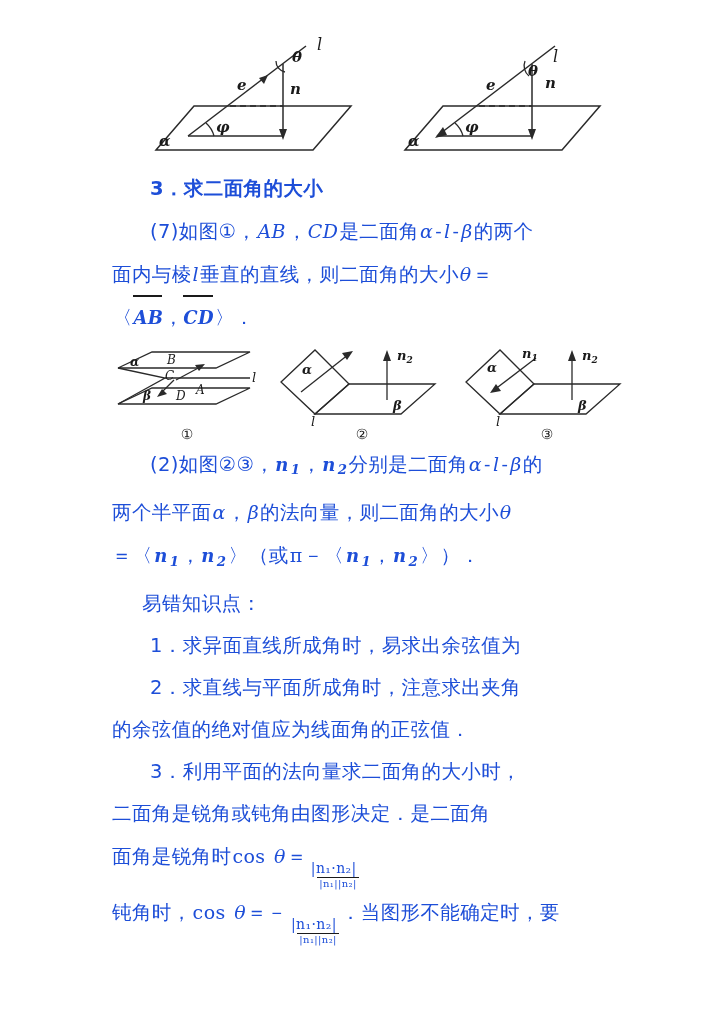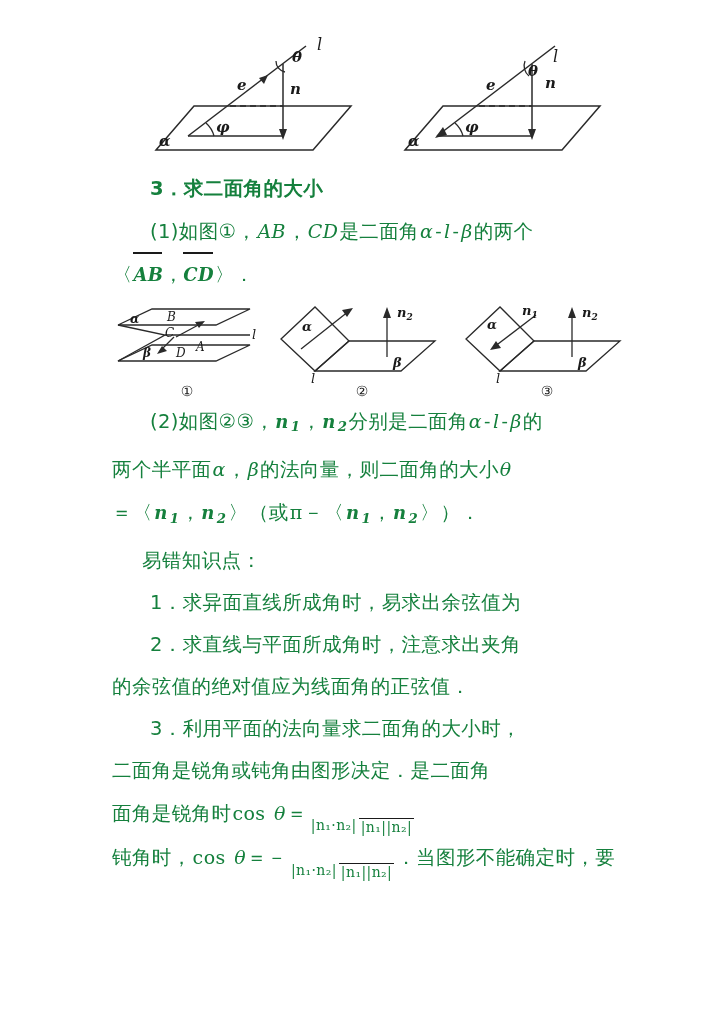--- a/index.html
+++ b/index.html
@@ -54,7 +54,7 @@
     line-height: 40px;
     letter-spacing: 0.4px;
     font-family: "DejaVu Sans", "Liberation Sans", sans-serif;
-    color: #15803d;
+    color: #1d4ed8;
     white-space: normal;
   }
   p.indent { text-indent: 38px; }

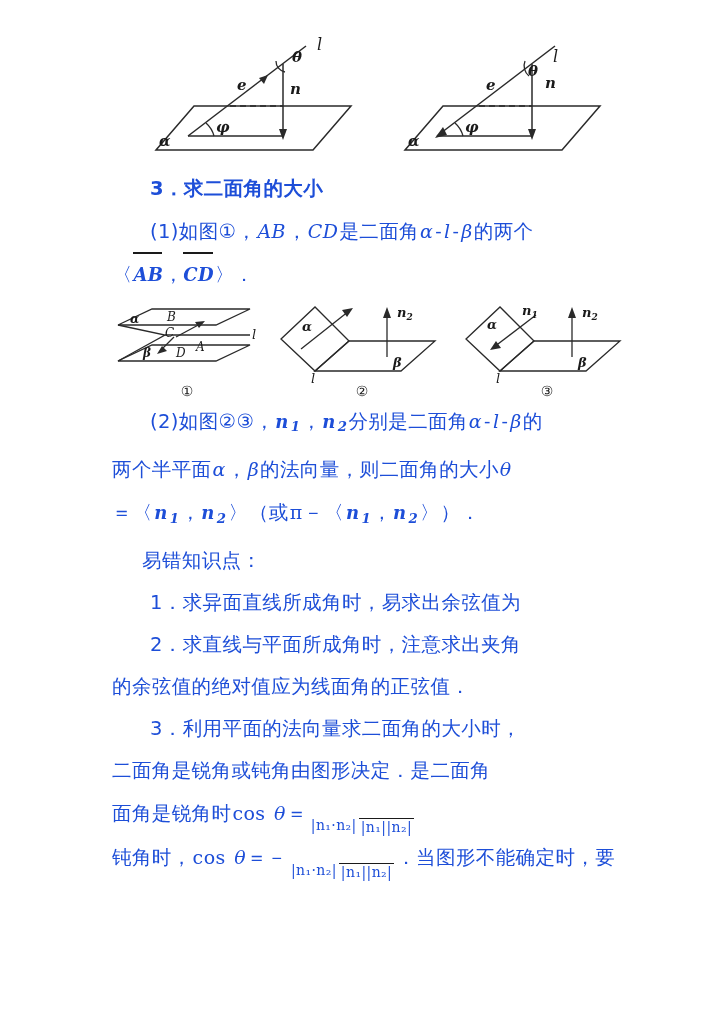--- a/index.html
+++ b/index.html
@@ -214,7 +214,7 @@
   <p class="para indent heading">3．求二面角的大小</p>
 
   <p class="para indent">
-    <span>(1)如图①，</span><span class="mi">AB</span><span>，</span><span class="mi">CD</span><span>是二面角</span><span class="mi">α</span><span class="mup">-</span><span class="mi">l</span><span class="mup">-</span><span class="mi">β</span><span>的两个</span>
+    <span>(7)如图①，</span><span class="mi">AB</span><span>，</span><span class="mi">CD</span><span>是二面角</span><span class="mi">α</span><span class="mup">-</span><span class="mi">l</span><span class="mup">-</span><span class="mi">β</span><span>的两个</span>
   </p>
 
 

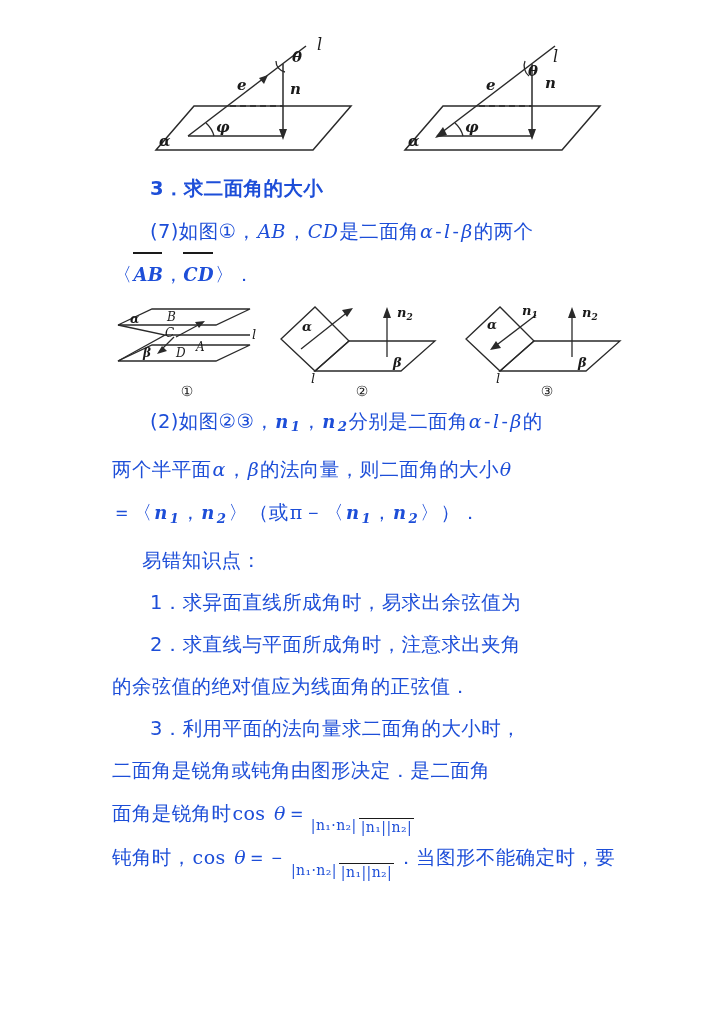--- a/index.html
+++ b/index.html
@@ -217,6 +217,9 @@
     <span>(7)如图①，</span><span class="mi">AB</span><span>，</span><span class="mi">CD</span><span>是二面角</span><span class="mi">α</span><span class="mup">-</span><span class="mi">l</span><span class="mup">-</span><span class="mi">β</span><span>的两个</span>
   </p>
 
+  <p class="para">
+    <span>面内与棱</span><span class="mi">l</span><span>垂直的直线，则二面角的大小</span><span class="mi">θ</span><span>＝</span>
+  </p>
 
   <p class="para">
     <span class="mup">〈</span><span class="vecbar">AB</span><span>，</span><span class="vecbar">CD</span><span class="mup">〉．</span>

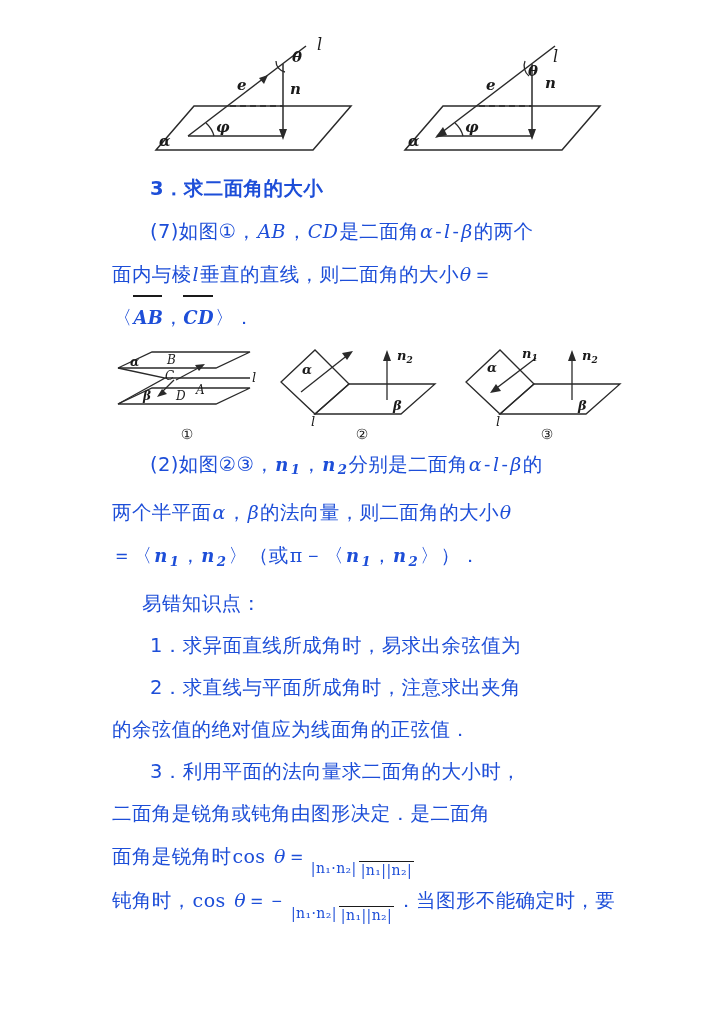--- a/index.html
+++ b/index.html
@@ -113,8 +113,8 @@
   
   .frac {
     display: inline-flex;
-    flex-direction: row;
-    align-items: flex-start;
+    flex-direction: column;
+    align-items: flex-end;
     vertical-align: -0.55em;
     font-family: "DejaVu Serif", "Liberation Serif", serif;
     line-height: 1.05;

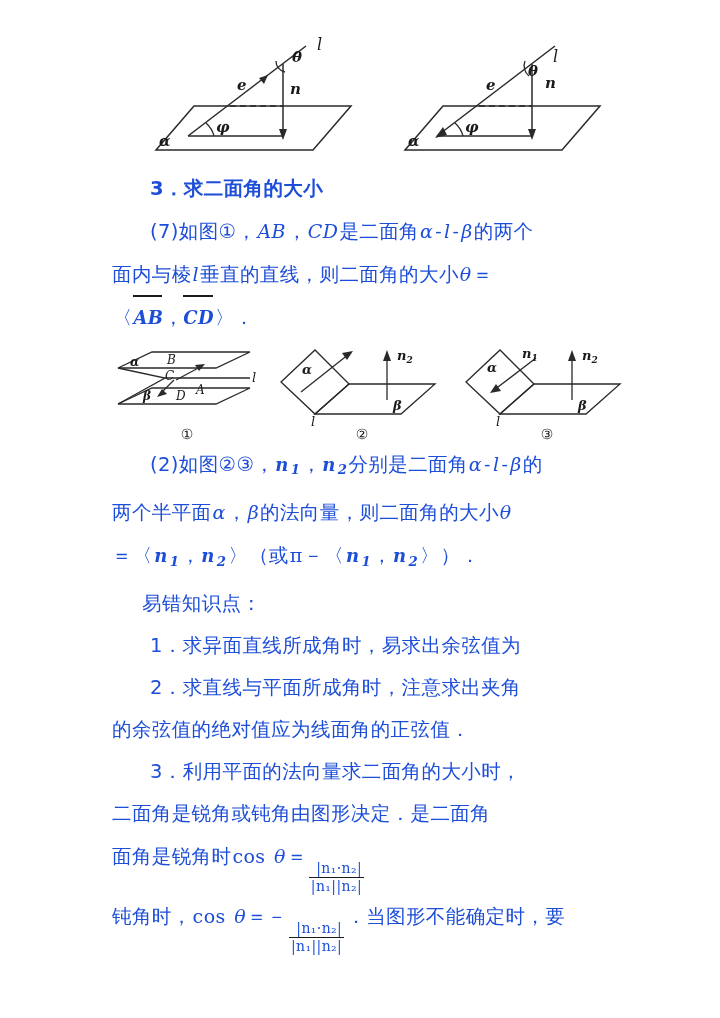--- a/index.html
+++ b/index.html
@@ -121,7 +121,7 @@
     padding: 0 2px;
   }
   .frac .num { font-size: 14px; padding: 0 2px 1px 2px; }
-  .frac .den { font-size: 14px; border-top: 1.4px solid #1a1a1a; padding: 1px 2px 0 2px; }
+  .frac .den { font-size: 10px; border-top: 1.4px solid #1a1a1a; padding: 1px 2px 0 2px; }
 
   .interval {
     display: inline-flex;

